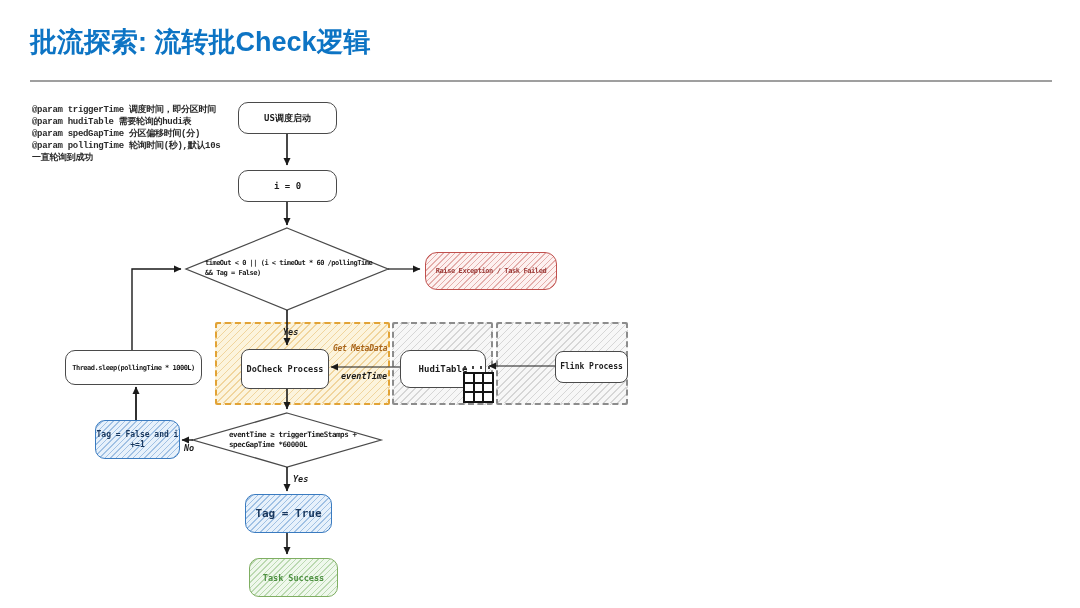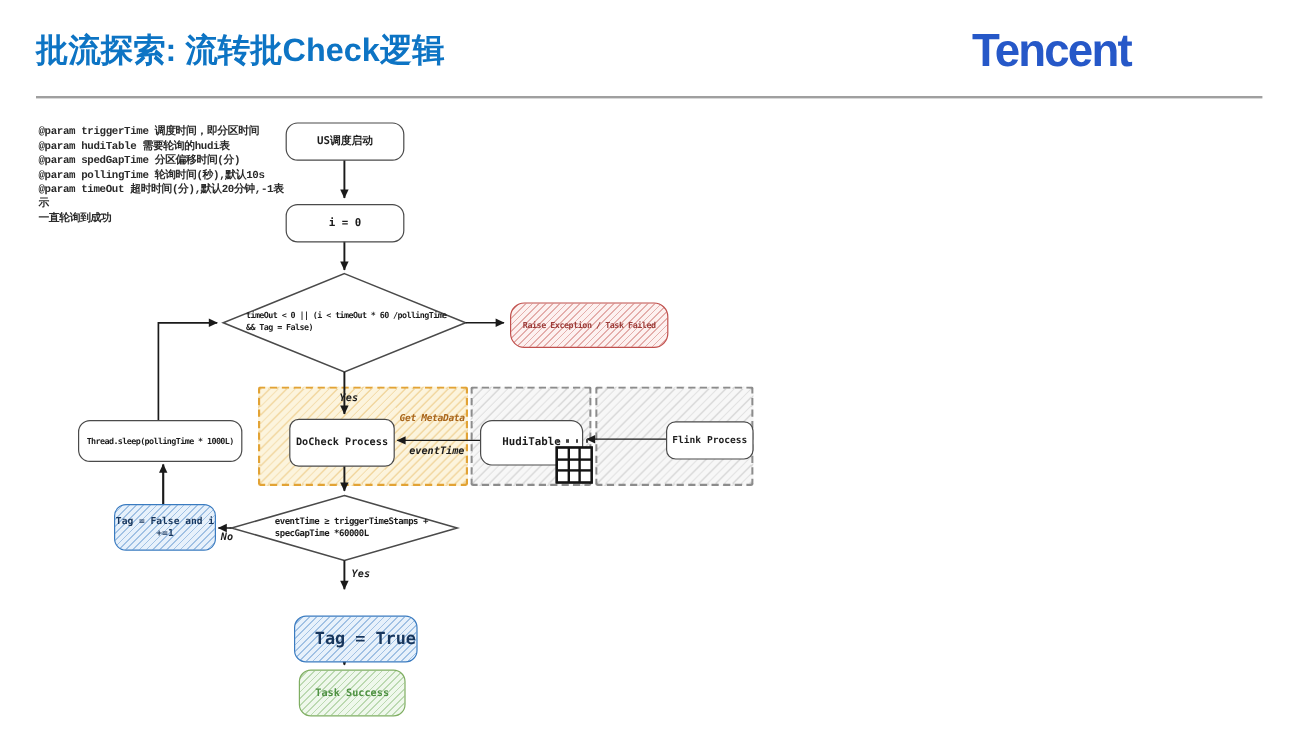--- a/index.html
+++ b/index.html
@@ -84,7 +84,6 @@
 <div class="abs slide-title">批流探索: 流转批Check逻辑</div>
 <div class="abs divider"></div>
 <div class="abs logo">
-  <span class="logo-en">Tencent</span>
 </div>
 
 <div class="abs params">

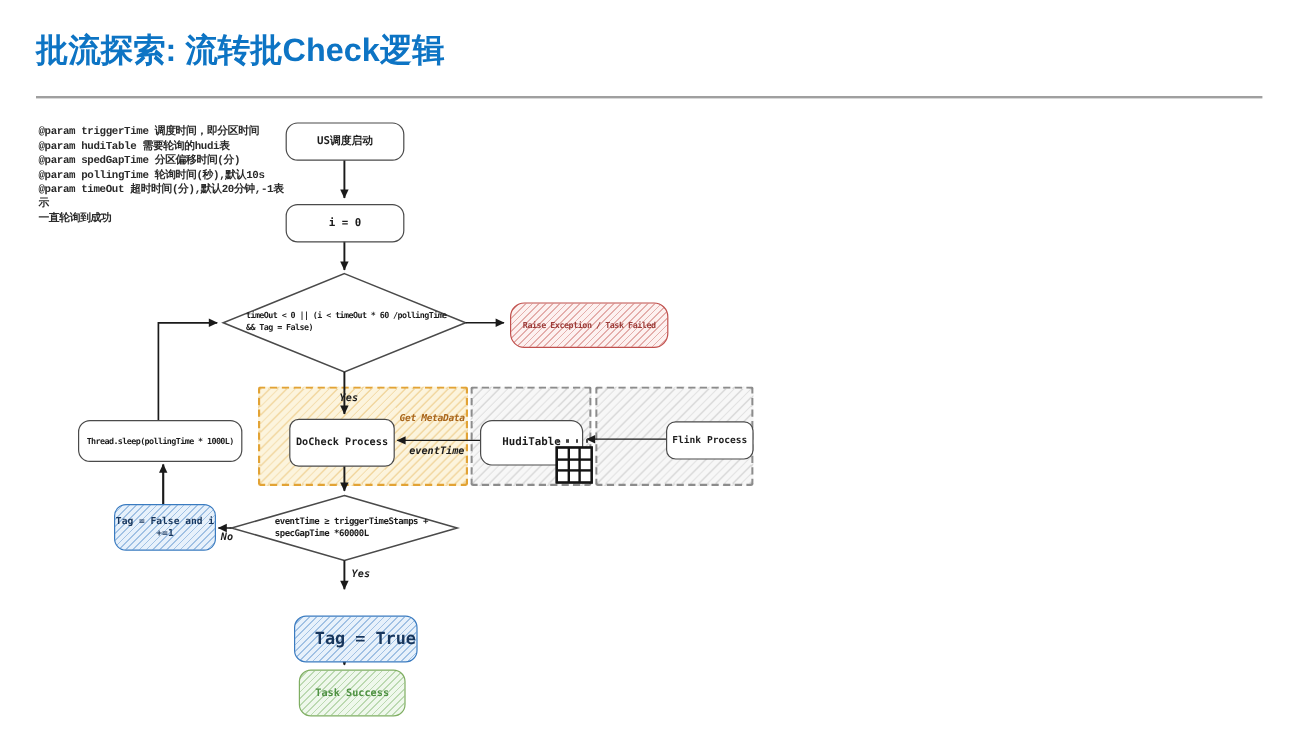--- a/index.html
+++ b/index.html
@@ -91,7 +91,6 @@
   <div>@param hudiTable 需要轮询的hudi表</div>
   <div>@param spedGapTime 分区偏移时间(分)</div>
   <div>@param pollingTime 轮询时间(秒),默认10s</div>
-  <div>@param timeOut 超时时间(分),默认20分钟,-1表示</div>
   <div>一直轮询到成功</div>
 </div>
 

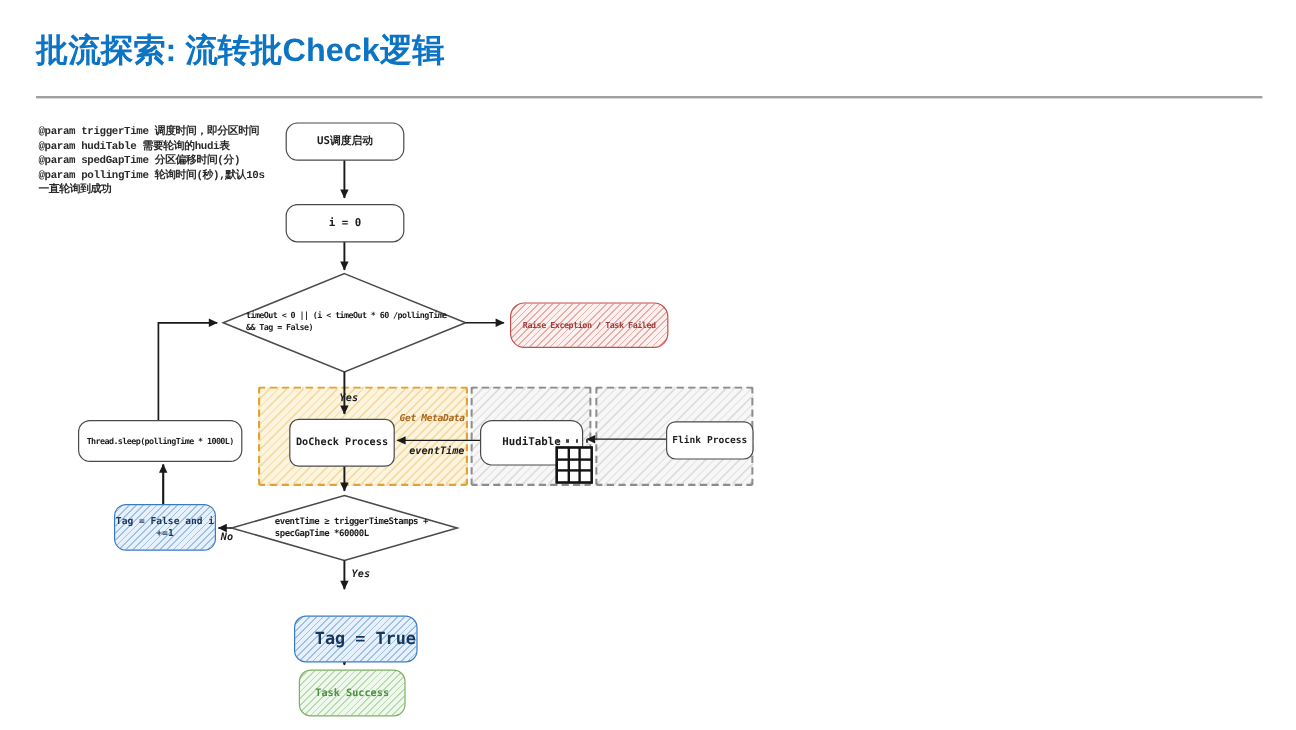--- a/index.html
+++ b/index.html
@@ -46,7 +46,7 @@
      background-color:#e7f1fb;
      background-image:repeating-linear-gradient(135deg,rgba(75,135,200,0.45) 0 1px,transparent 1px 4px);}
   .n-tagfalse{left:95px;top:420px;width:83px;height:37px;font-size:8px;line-height:10px;flex-direction:column;}
-  .n-tagtrue{left:245px;top:513px;width:85px;height:37px;font-size:14px;padding-left:16px;}
+  .n-tagtrue{left:245px;top:494px;width:85px;height:37px;font-size:11px;}
   .n-success{left:249px;top:558px;width:87px;height:37px;font-size:8.5px;font-weight:700;
      border:1.8px solid #7fae62;color:#4e9142;
      background-color:#eff8ec;

